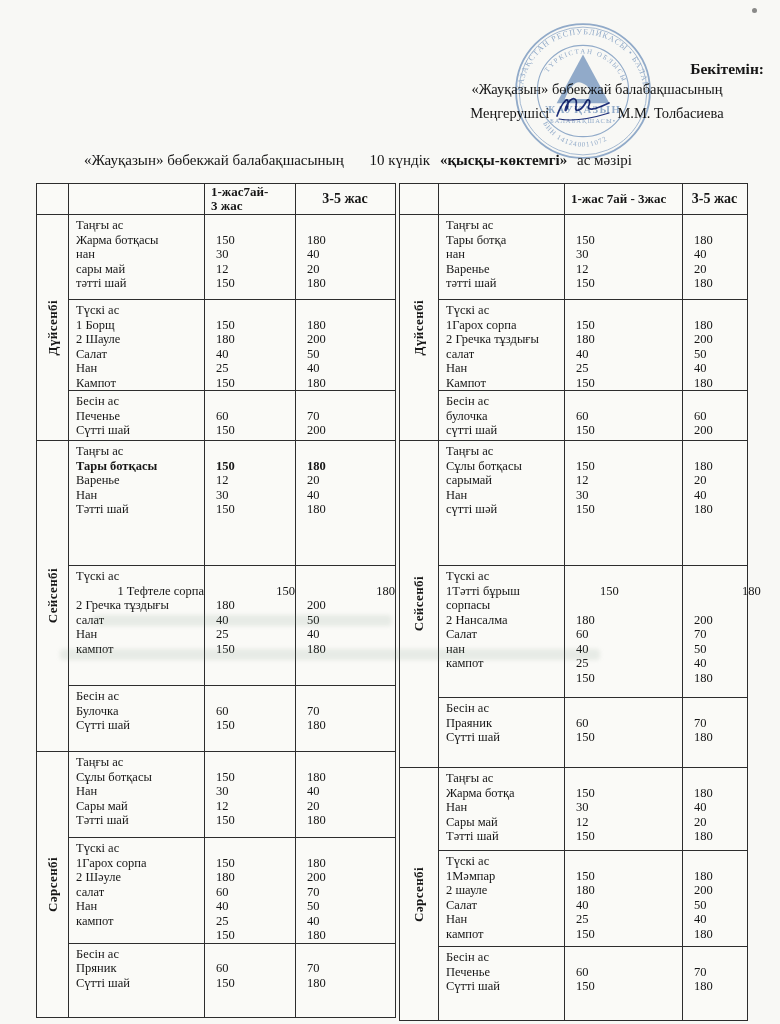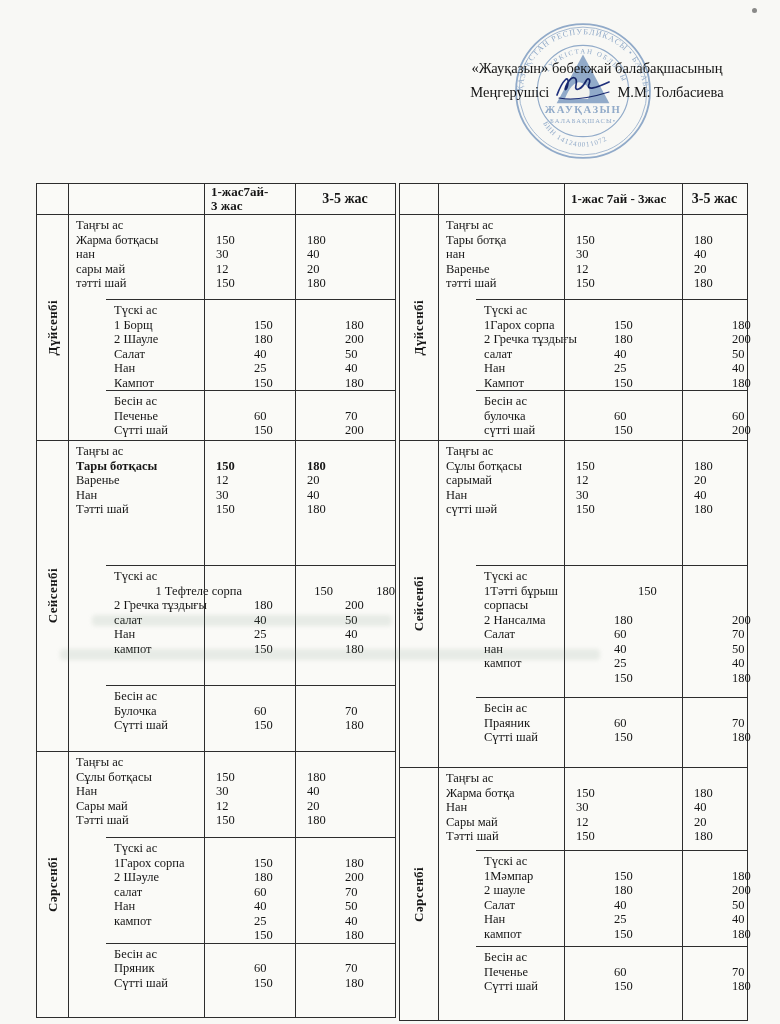--- a/index.html
+++ b/index.html
@@ -49,6 +49,7 @@
 <div class="page">
 
   <div class="approval">
+    <span class="approve-label">Бекітемін:</span>
     <div>«Жауқазын» бөбекжай балабақшасының</div>
     <div class="role-line">
       <span>Меңгерушісі</span>

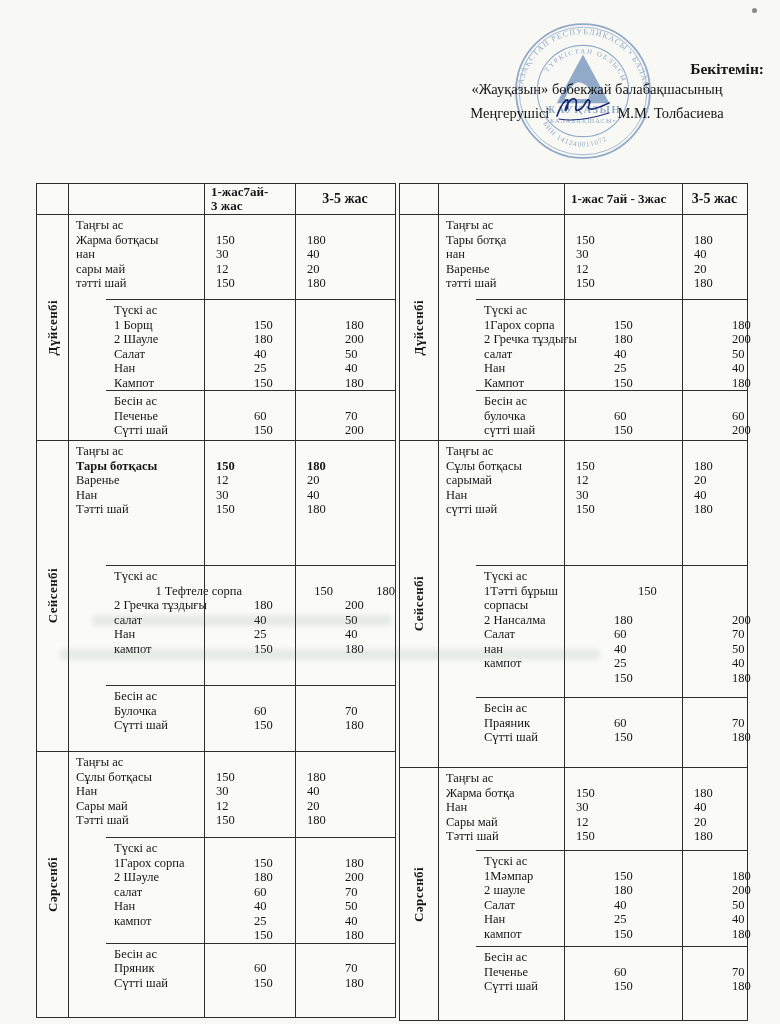--- a/index.html
+++ b/index.html
@@ -85,6 +85,12 @@
     <text x="70" y="102" text-anchor="middle" font-size="6.5" letter-spacing="1" fill="#3d6dab" font-family="Liberation Serif, DejaVu Serif, serif">БАЛАБАҚШАСЫ•</text>
   </svg>
 
+  <div class="doc-title">
+    <span>«Жауқазын» бөбекжай балабақшасының</span><span class="gap"></span>
+    <span>10 күндік</span><span class="sp"></span>
+    <span class="bold">«қысқы-көктемгі»</span><span class="sp"></span>
+    <span>ас мәзірі</span>
+  </div>
 
   <div class="menu-table" style="left:36px;top:183px;width:358px;">
       <div class="vline" style="left: 31px;"></div>

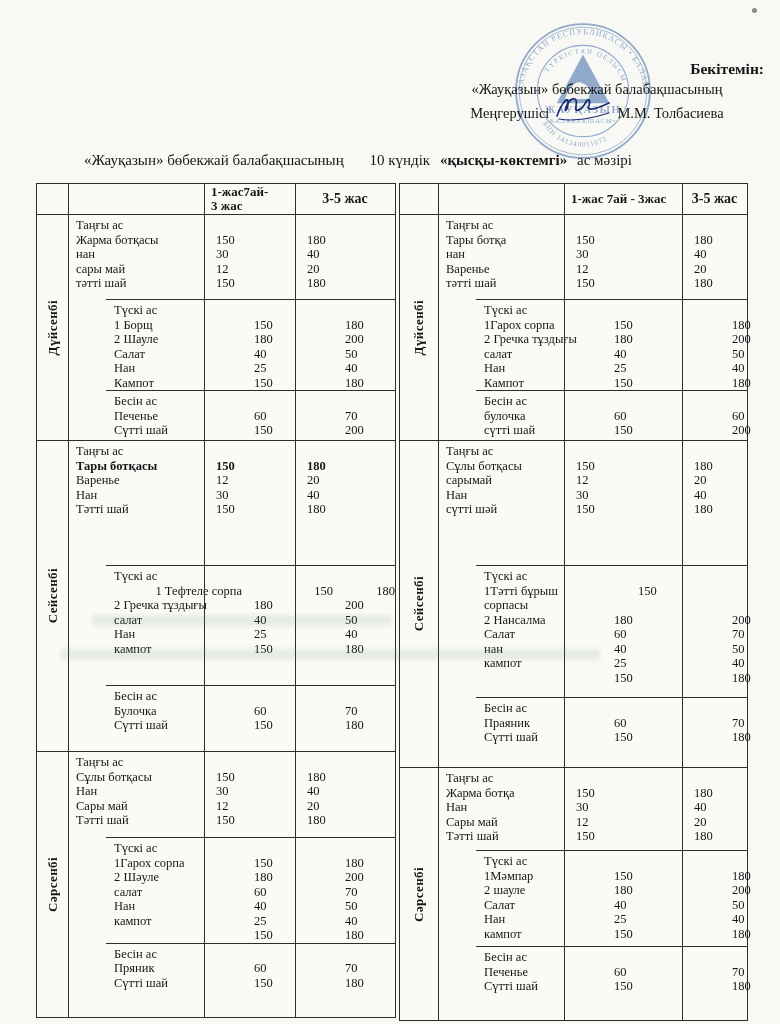--- a/index.html
+++ b/index.html
@@ -33,7 +33,7 @@
             font-size:13px;letter-spacing:.4px;}
   .mealscol{flex:1;display:flex;flex-direction:column;min-width:0;}
   .meal{padding-top:3px;box-sizing:border-box;}
-  .meal.sep{border-top:1.2px solid #2d2d2d;margin-left:38px;}
+  .meal.sep{border-top:1.2px solid #2d2d2d;}
   .mrow{display:grid;align-items:start;}
   .dish,.val,.mealtitle{font-size:12.5px;line-height:14.5px;}
   .dish,.mealtitle{padding-left:8px;white-space:pre-line;}

